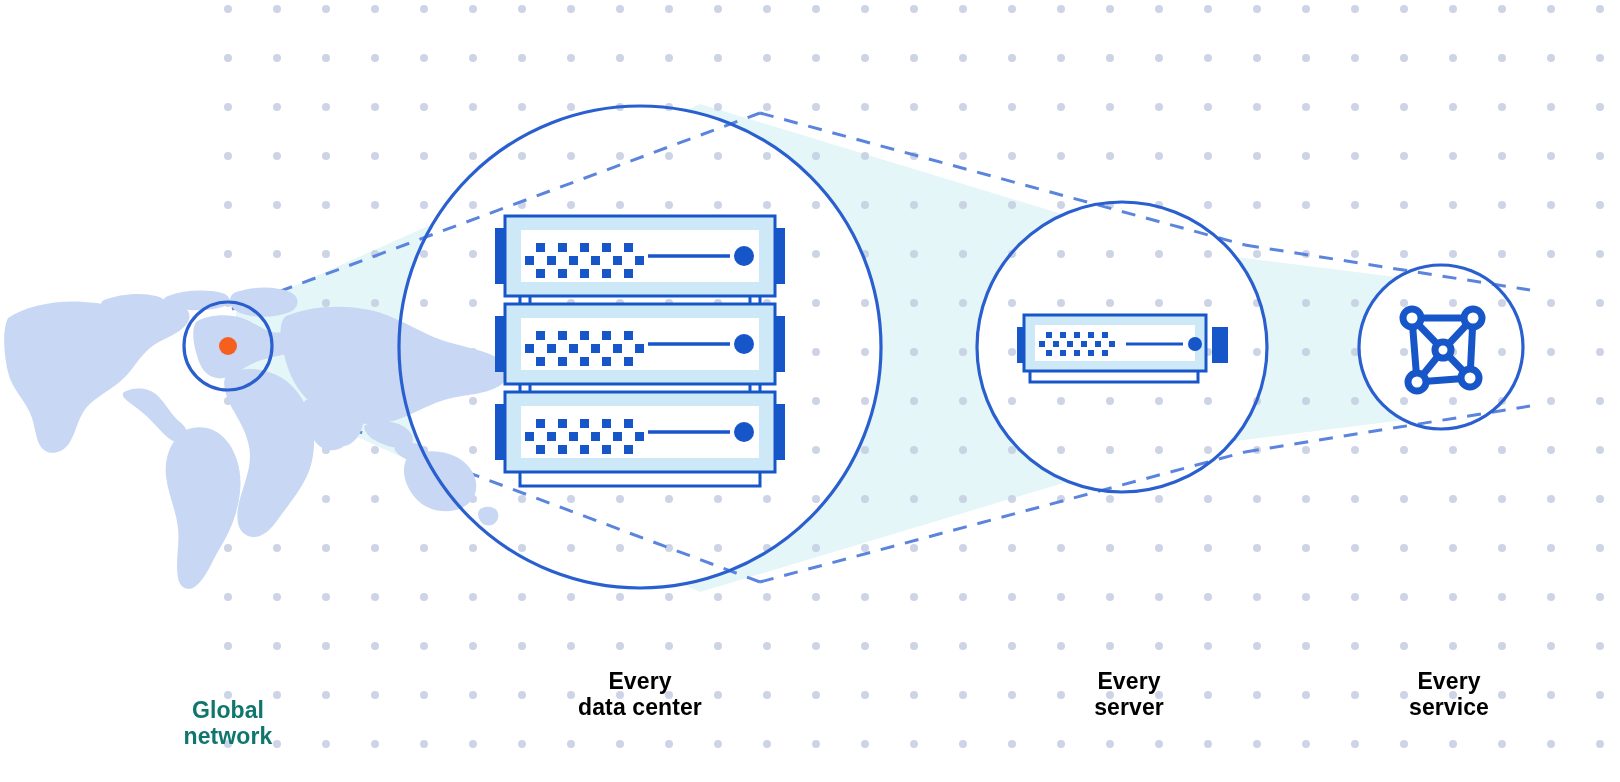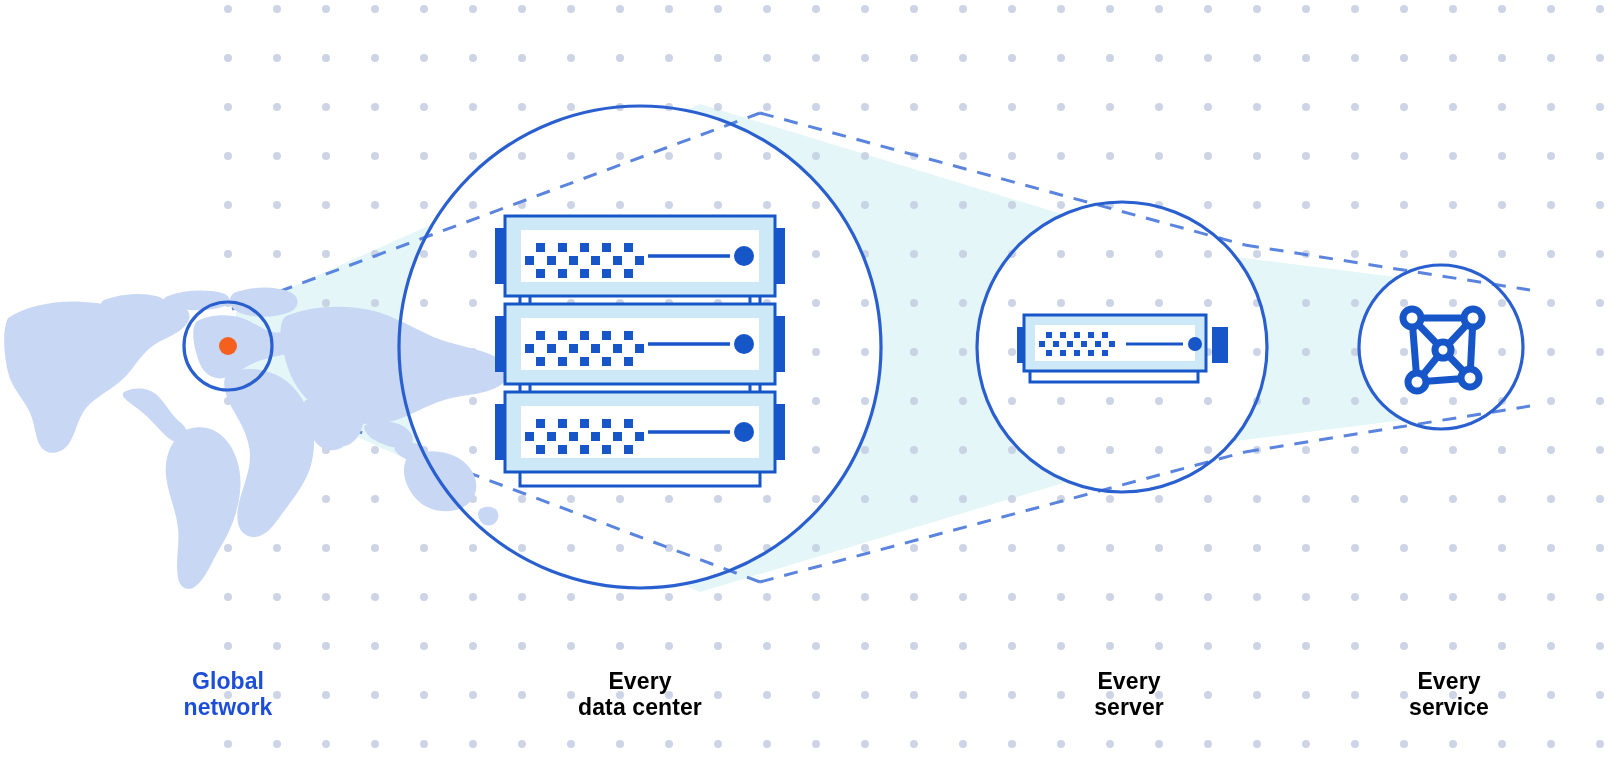--- a/index.html
+++ b/index.html
@@ -23,7 +23,7 @@
     letter-spacing:.1px;
     white-space:pre-line;
   }
-  .label.accent{color:#1d4ed8;}
+  .label.accent{color:#0f766e;margin-top:29px;}
 </style>
 </head>
 <body>

